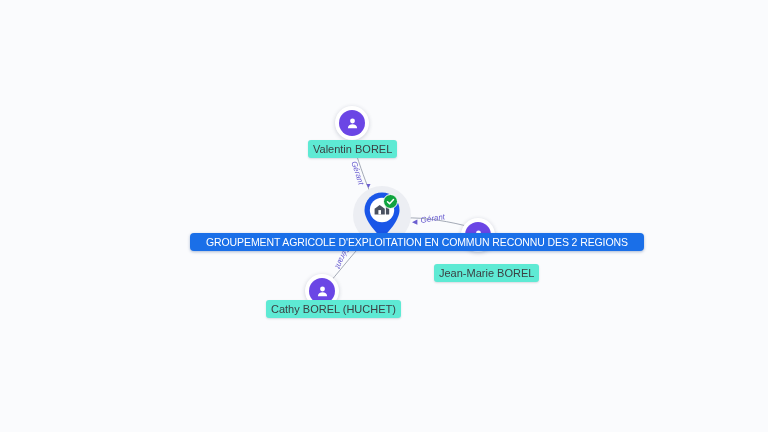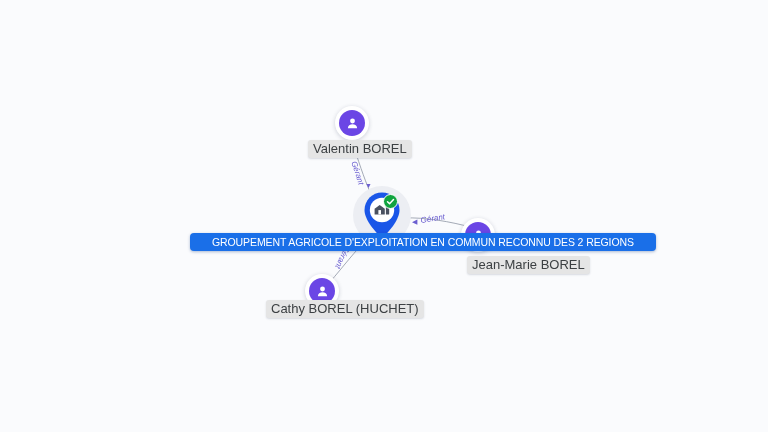--- a/index.html
+++ b/index.html
@@ -91,9 +91,9 @@
   
   .node-label {
     position: absolute;
-    background: #e5e5e5;
+    background: #5eead4;
     color: #3c4043;
-    font-size: 13px;
+    font-size: 11px;
     line-height: 14px;
     padding: 2px 5px;
     border-radius: 3px;

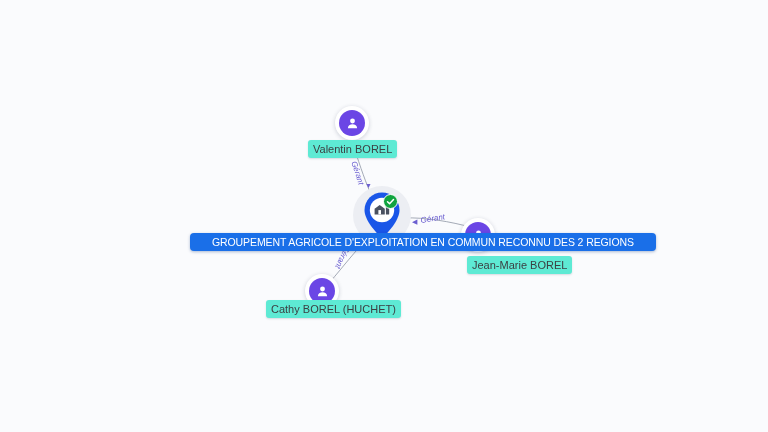--- a/index.html
+++ b/index.html
@@ -109,7 +109,7 @@
     font-size: 10.5px;
     line-height: 14px;
     letter-spacing: -0.1px;
-    padding: 2px 22px;
+    padding: 2px 16px;
     border-radius: 4px;
     white-space: nowrap;
     box-shadow: 0 1px 3px rgba(20,60,130,0.35);

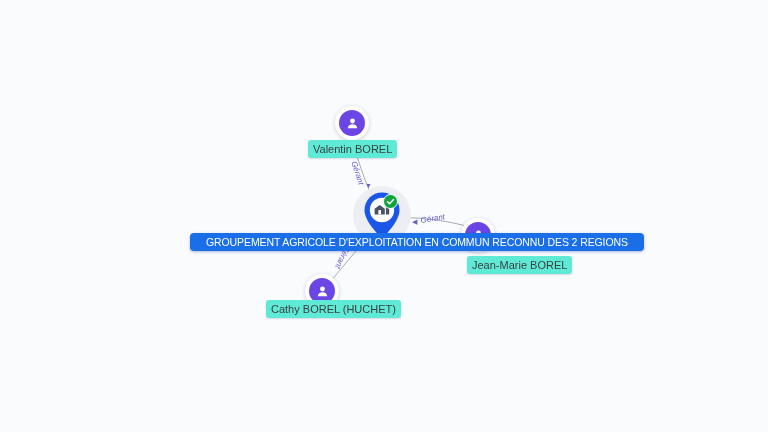--- a/index.html
+++ b/index.html
@@ -171,7 +171,7 @@
       </svg>
     </div>
   </div>
-  <div class="node-label" style="left:434px; top:256px;margin-left:33px;">Jean-Marie BOREL</div>
+  <div class="node-label" style="left:434px; top:264px;">Jean-Marie BOREL</div>
 
   <div class="person-node" style="left:305px; top:274px;">
     <div class="person-avatar">

